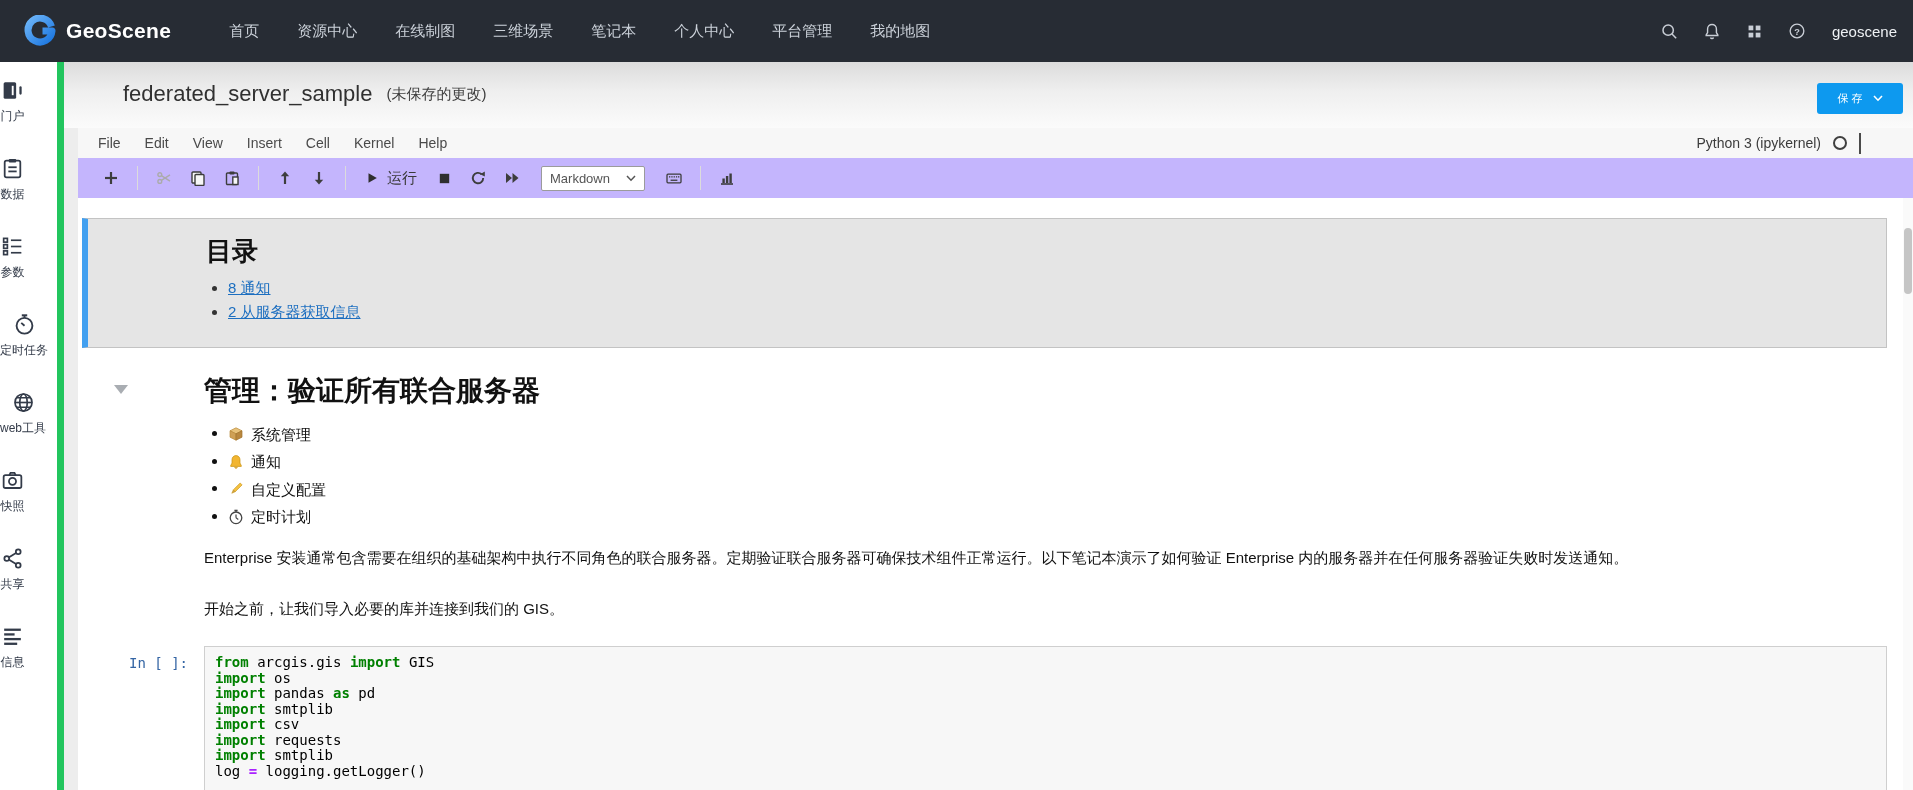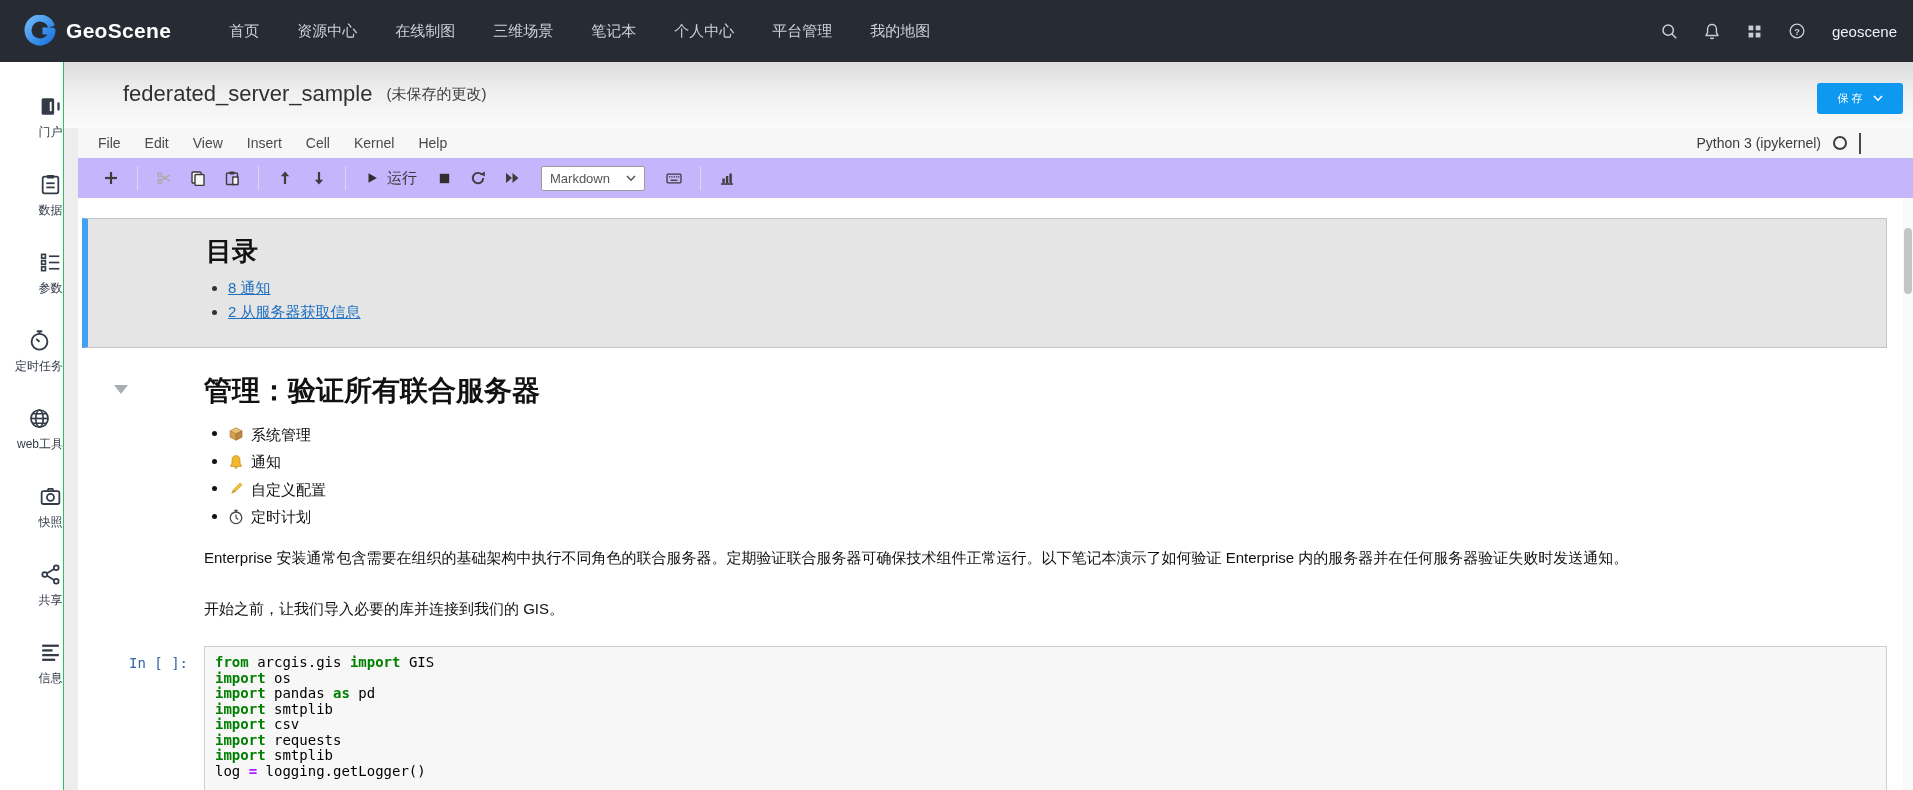--- a/index.html
+++ b/index.html
@@ -18,7 +18,7 @@
   .username { color:#eef1f4; font-size:15px; cursor:pointer; margin-left:2px; }
 
   
-  .sidebar { position:absolute; top:62px; left:0; width:64px; bottom:0; background:#ffffff; border-right:1px solid #22c55e; display:flex; flex-direction:column; align-items:flex-end; padding-top:32px; gap:31px; z-index:9; }
+  .sidebar { position:absolute; top:62px; left:0; width:64px; bottom:0; background:#ffffff; border-right:7px solid #22c55e; display:flex; flex-direction:column; align-items:flex-start; padding-top:16px; gap:31px; z-index:9; }
   .side-item { display:flex; flex-direction:column; align-items:center; gap:5px; color:#333b49; cursor:pointer; }
   .side-item svg { width:25px; height:25px; }
   .side-label { font-size:12px; color:#333b49; white-space:nowrap; }

